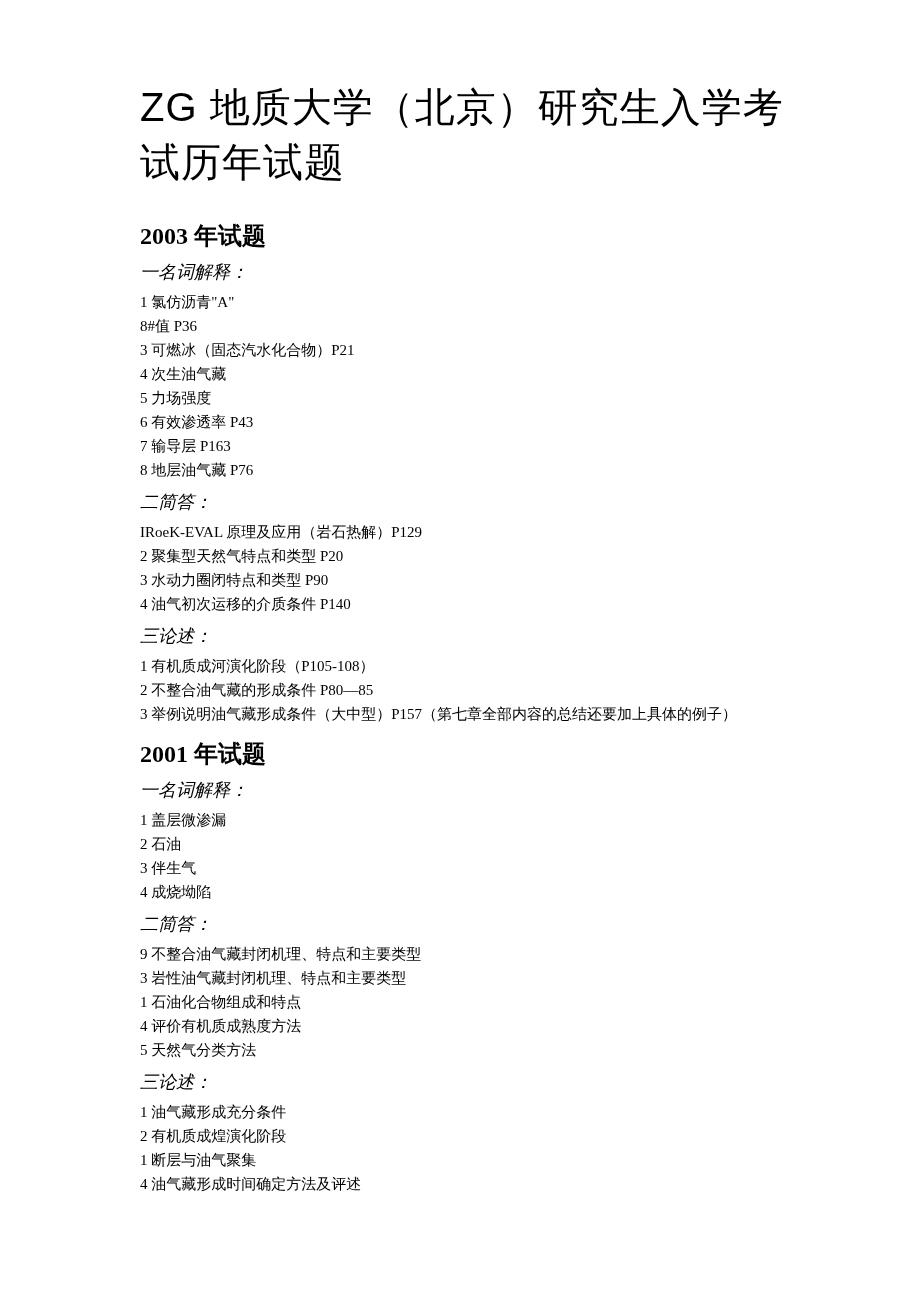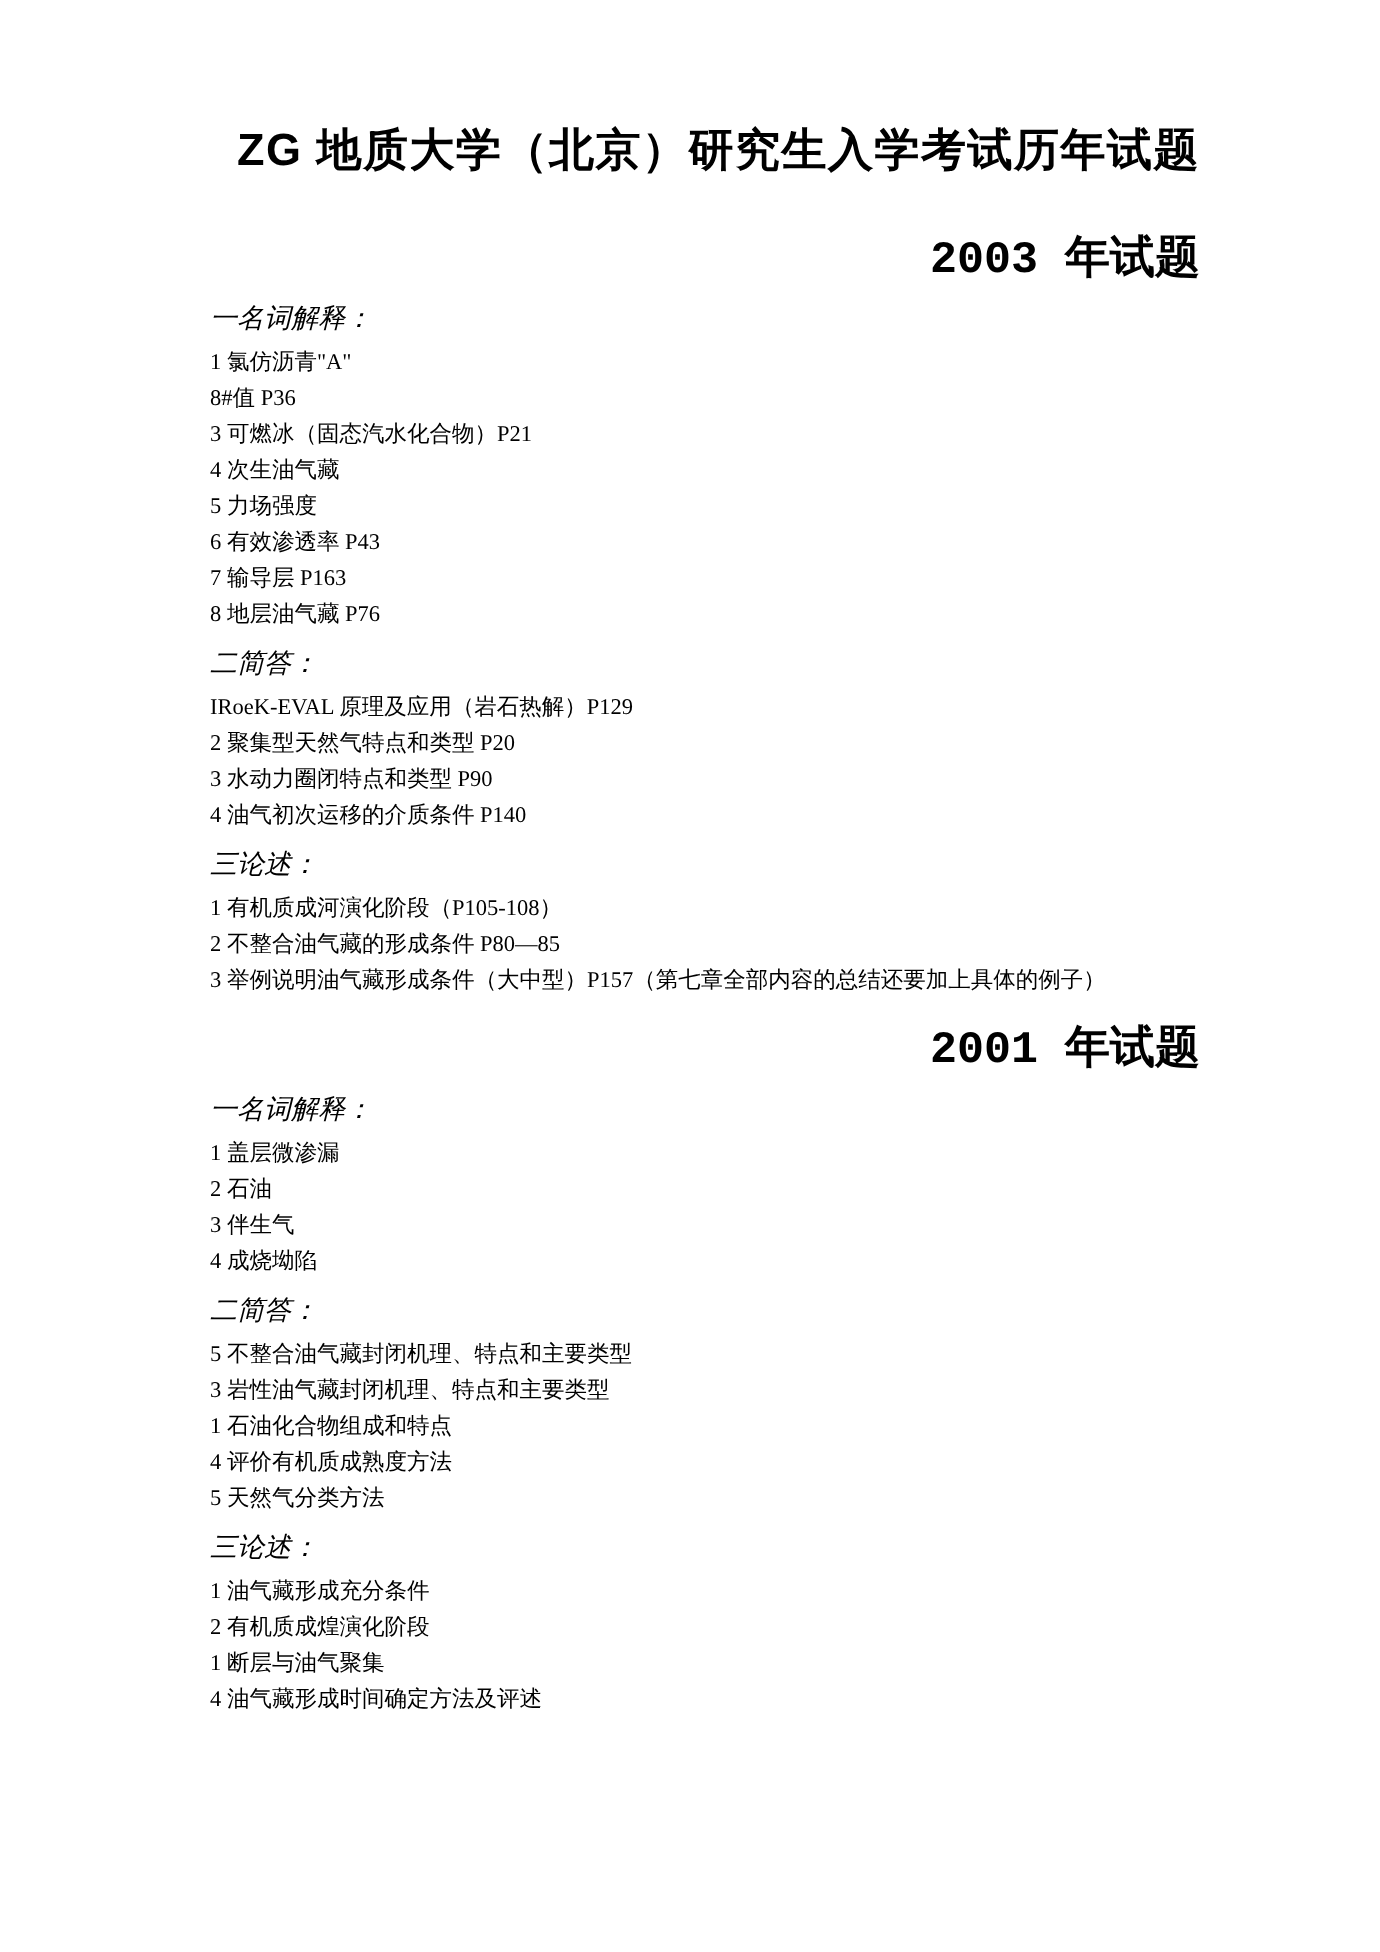--- a/index.html
+++ b/index.html
@@ -15,9 +15,9 @@
   }
   .title {
     font-family: "SimHei", "黑体", sans-serif;
-    font-size: 30px;
-    font-weight: bold;
-    text-align: right;
+    font-size: 40px;
+    font-weight: normal;
+    text-align: left;
     margin-bottom: 30px;
     letter-spacing: 1px;
   }

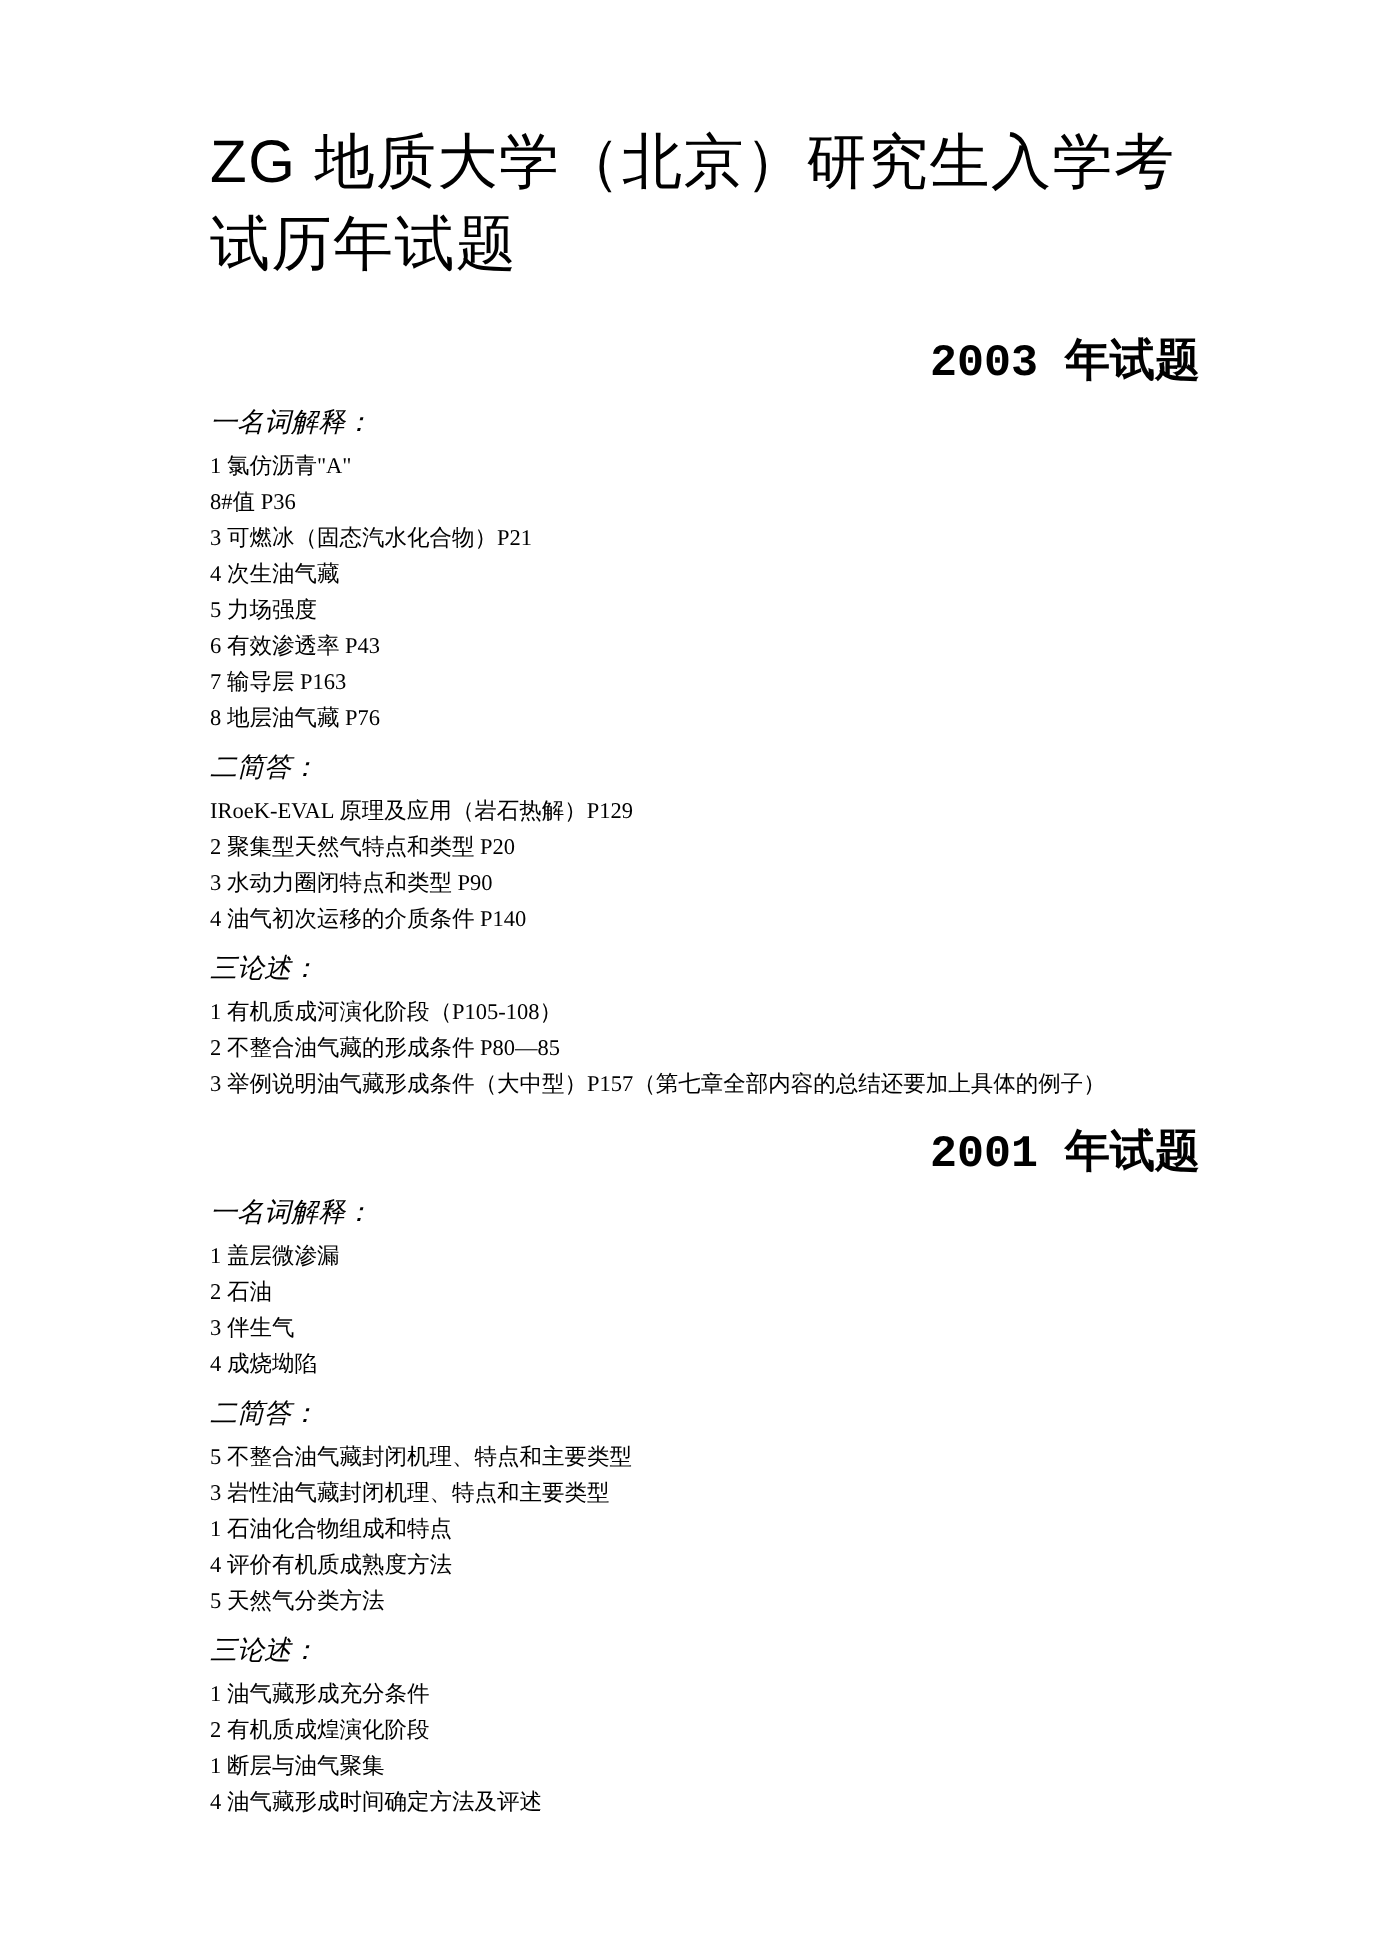--- a/index.html
+++ b/index.html
@@ -22,12 +22,11 @@
     letter-spacing: 1px;
   }
   .section-year {
-    font-family: Liberation Mono, monospace;
-    font-size: 30px;
+    font-family: Liberation Serif, serif;
+    font-size: 24px;
     font-weight: bold;
     margin-top: 12px;
     margin-bottom: 6px;
-    text-align: right;
   }
   .subtitle {
     font-size: 18px;

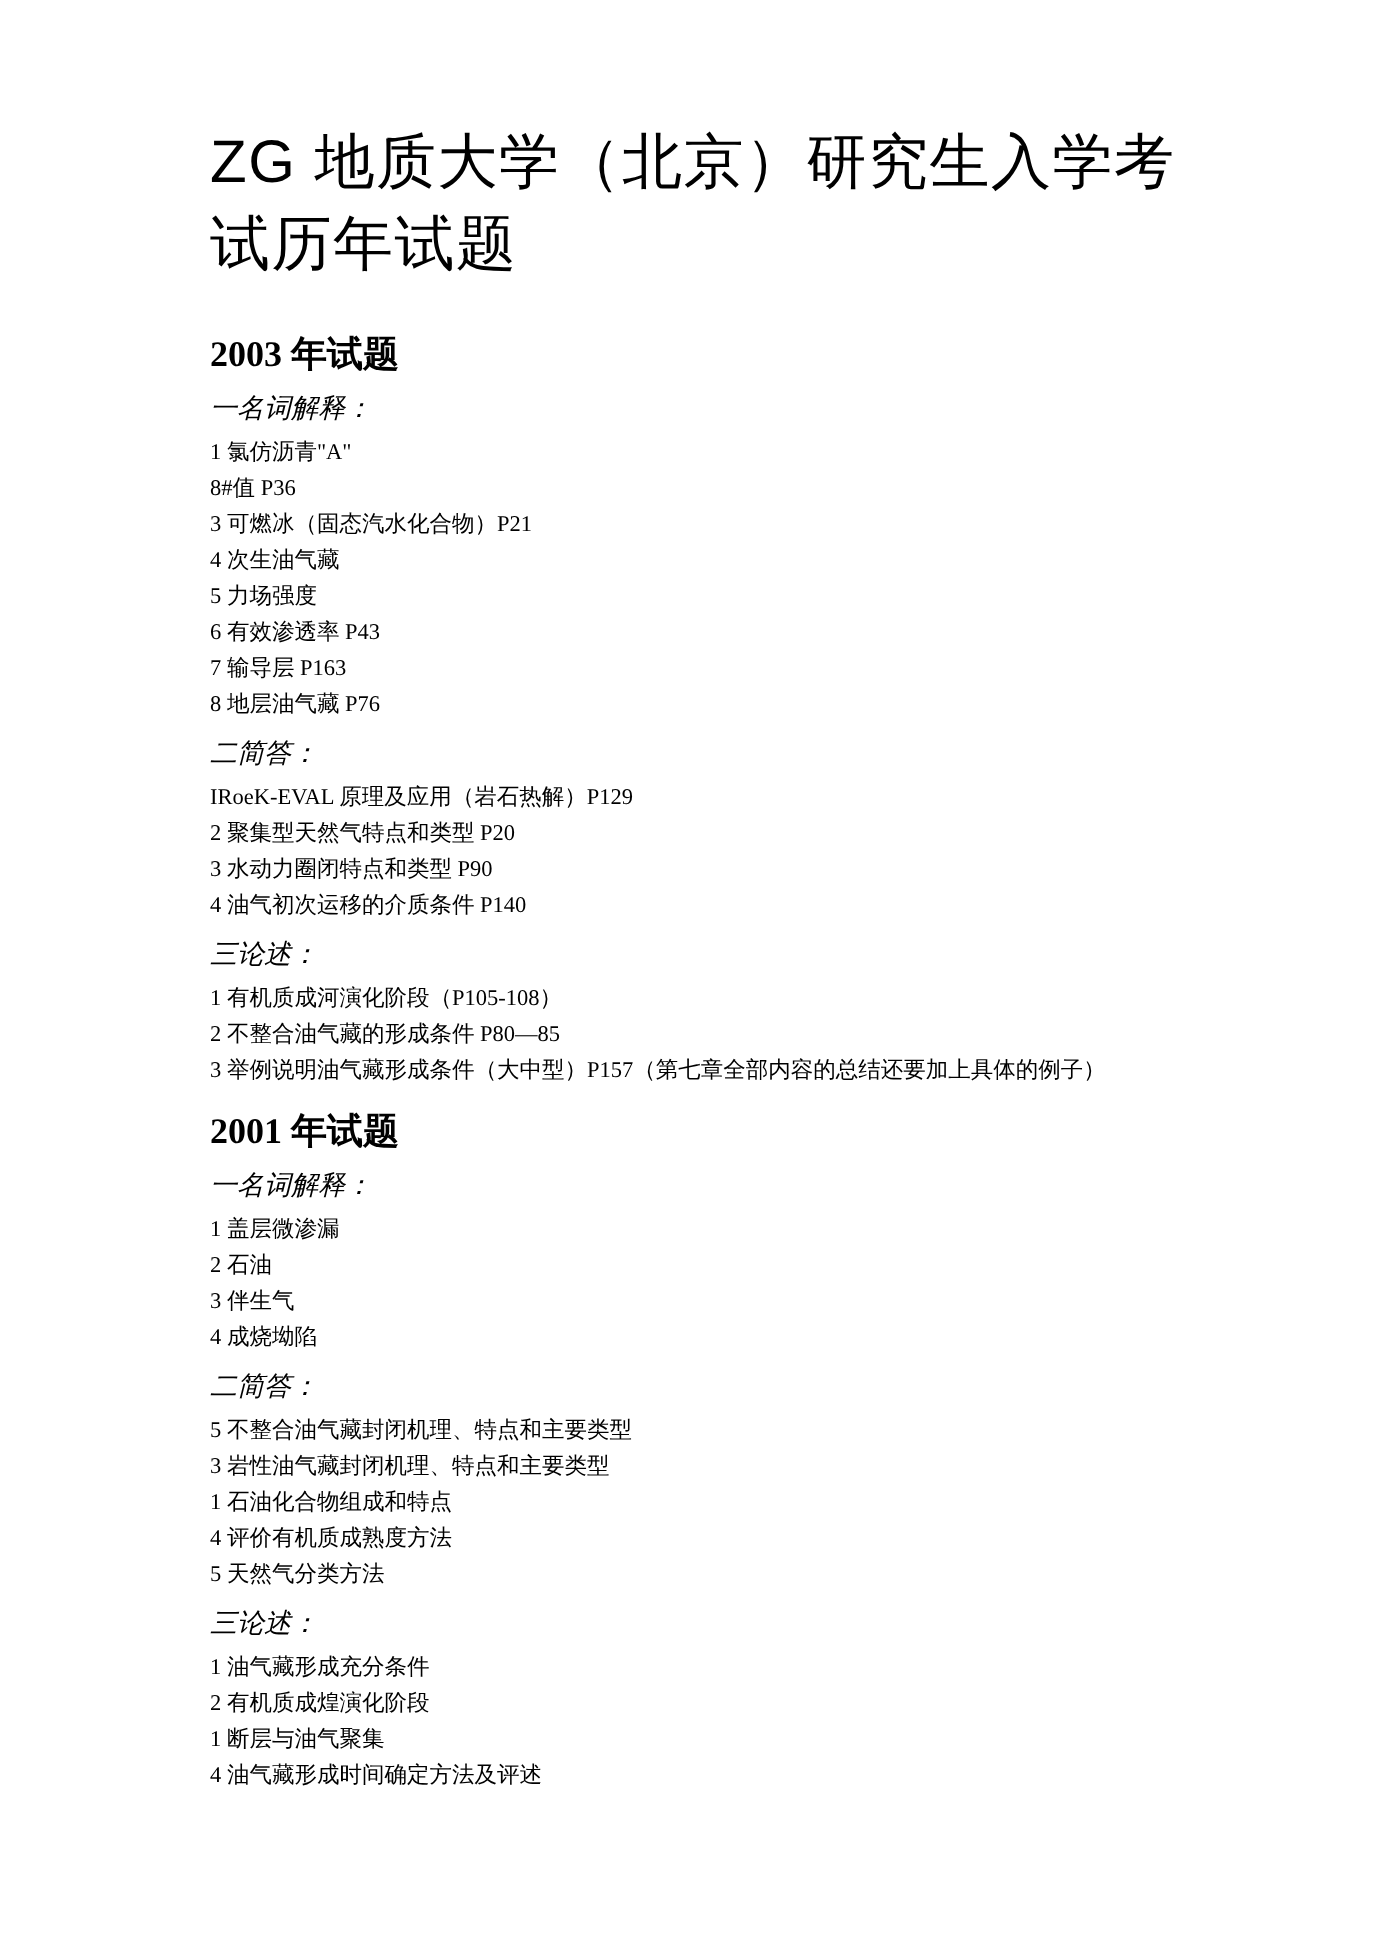--- a/index.html
+++ b/index.html
@@ -91,7 +91,7 @@
 
   <div class="subtitle">二简答：</div>
   <div class="block">
-    <p class="item">5 不整合油气藏封闭机理、特点和主要类型</p>
+    <p class="item">9 不整合油气藏封闭机理、特点和主要类型</p>
     <p class="item">3 岩性油气藏封闭机理、特点和主要类型</p>
     <p class="item">1 石油化合物组成和特点</p>
     <p class="item">4 评价有机质成熟度方法</p>

